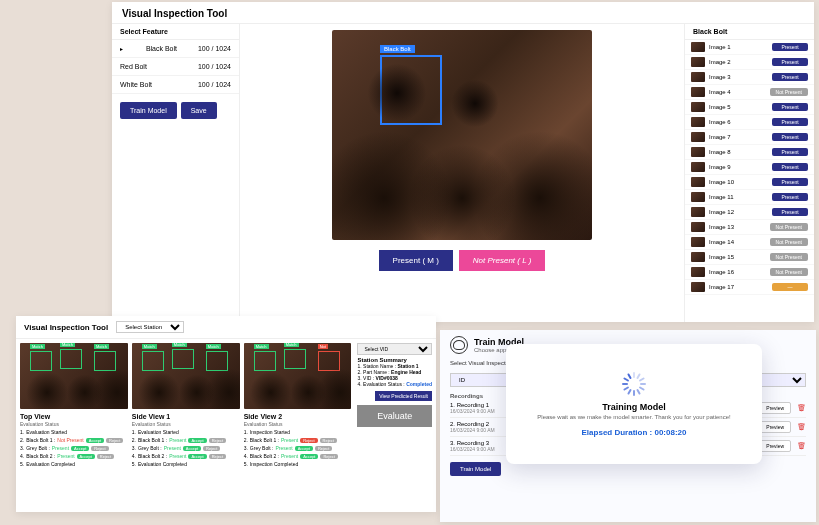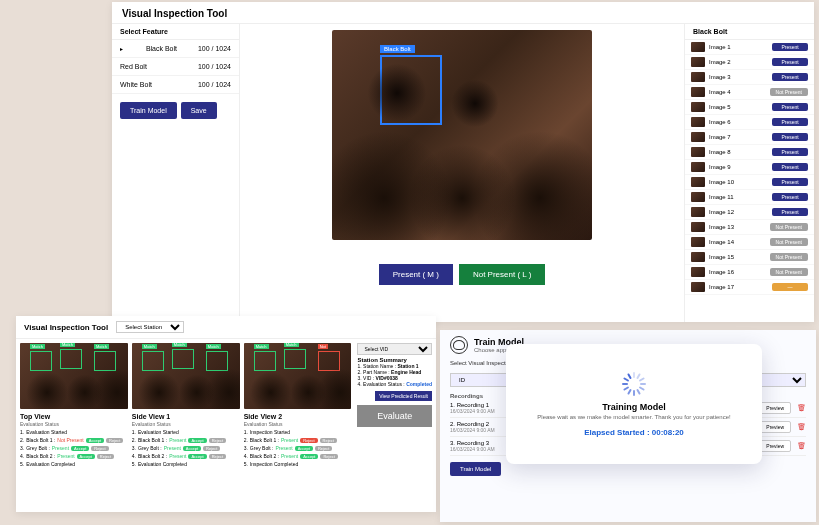--- a/index.html
+++ b/index.html
@@ -28,7 +28,7 @@
   }
   .bbox { position: absolute; border: 2px solid #2b7fff; left: 48px; top: 25px; width: 62px; height: 70px; }
   .bbox-label { position: absolute; top: -12px; left: -2px; background: #2b7fff; color: #fff; font-size: 6px; padding: 1px 4px; }
-  .pt-eval-btns { margin-top: 24px; display: flex; gap: 6px; }
+  .pt-eval-btns { margin-top: 10px; display: flex; gap: 6px; }
   .btn-present { background: #2b2f87; color: #fff; font-size: 8px; padding: 6px 14px; border: none; cursor: pointer; }
   .btn-notpresent { background: #15803d; color: #fff; font-size: 8px; padding: 6px 14px; border: none; cursor: pointer; }
   .pt-right { width: 130px; border-left: 1px solid #eee; overflow-y: auto; }

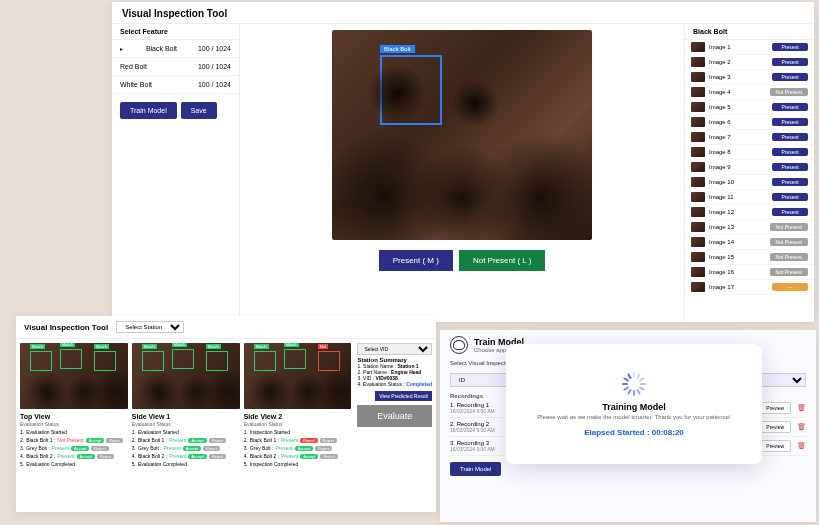--- a/index.html
+++ b/index.html
@@ -30,7 +30,7 @@
   .bbox-label { position: absolute; top: -12px; left: -2px; background: #2b7fff; color: #fff; font-size: 6px; padding: 1px 4px; }
   .pt-eval-btns { margin-top: 10px; display: flex; gap: 6px; }
   .btn-present { background: #2b2f87; color: #fff; font-size: 8px; padding: 6px 14px; border: none; cursor: pointer; }
-  .btn-notpresent { background: #15803d; color: #fff; font-size: 8px; padding: 6px 14px; border: none; cursor: pointer; }
+  .btn-notpresent { background: #ec4899; color: #fff; font-size: 8px; padding: 6px 14px; border: none; cursor: pointer; font-style: italic; }
   .pt-right { width: 130px; border-left: 1px solid #eee; overflow-y: auto; }
   .pt-right-header { font-size: 7px; font-weight: 600; padding: 4px 8px; border-bottom: 1px solid #eee; }
   .img-row { display: flex; align-items: center; justify-content: space-between; padding: 2px 6px; border-bottom: 1px solid #f6f6f6; gap: 4px; }

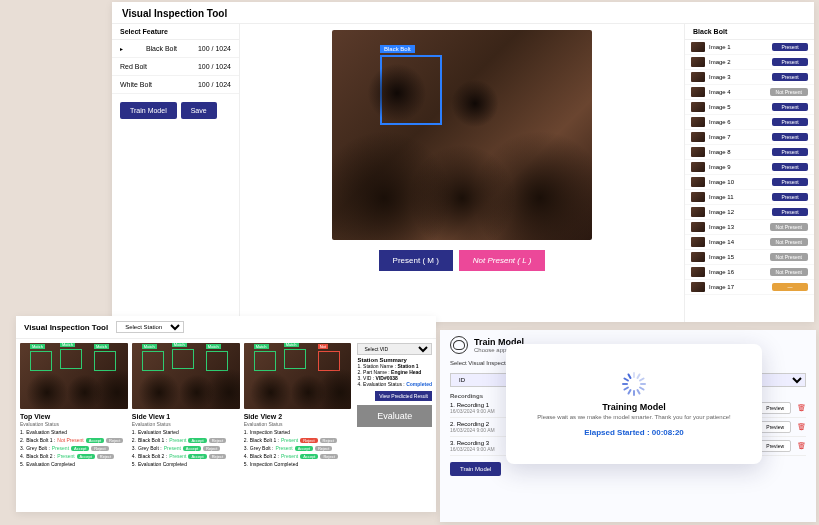--- a/index.html
+++ b/index.html
@@ -453,7 +453,7 @@
     </div>
   <div class="modal-title">Training Model</div>
   <div class="modal-sub">Please wait as we make the model smarter. Thank you for your patience!</div>
-  <div class="modal-elapsed">Elapsed Started : 00:08:20</div>
+  <div class="modal-elapsed">Elapsed Duration : 00:08:20</div>
 </div>
 
 </body></html>

